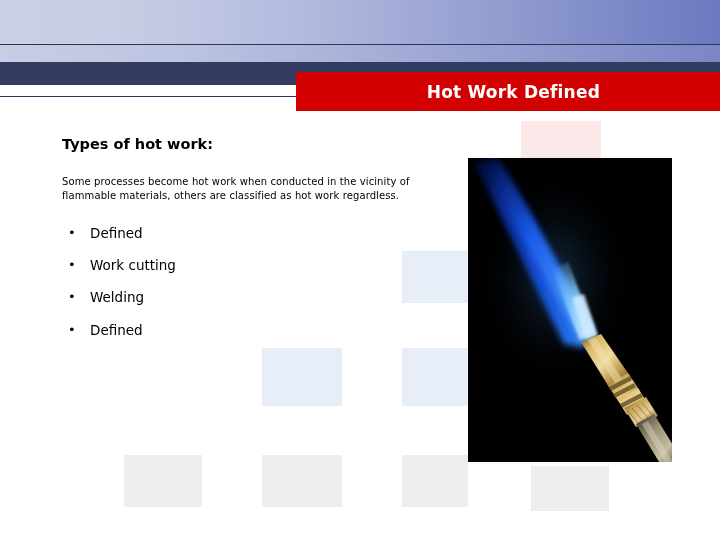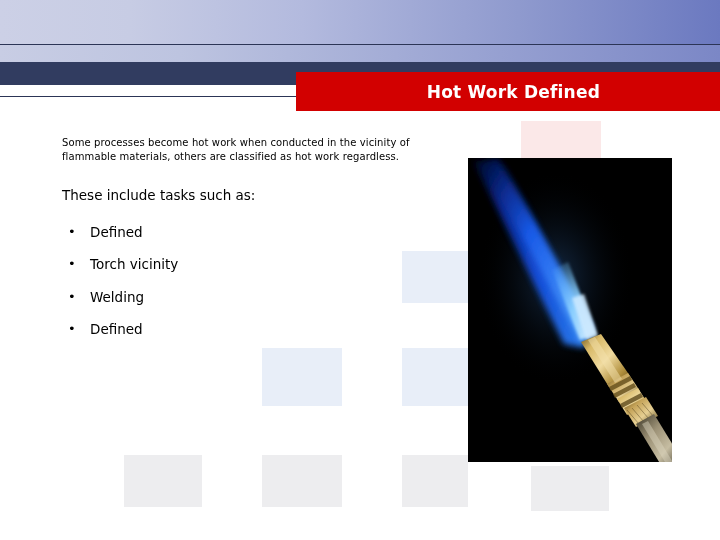--- a/index.html
+++ b/index.html
@@ -183,6 +183,7 @@
     </div>
 
   <div class="content">
+    <p class="lead">Types of hot work:</p>
     <p class="para">Some processes become hot work when conducted in the vicinity of flammable materials, others are classified as hot work regardless.</p>
     <p class="para-2">These include tasks such as:</p>
 

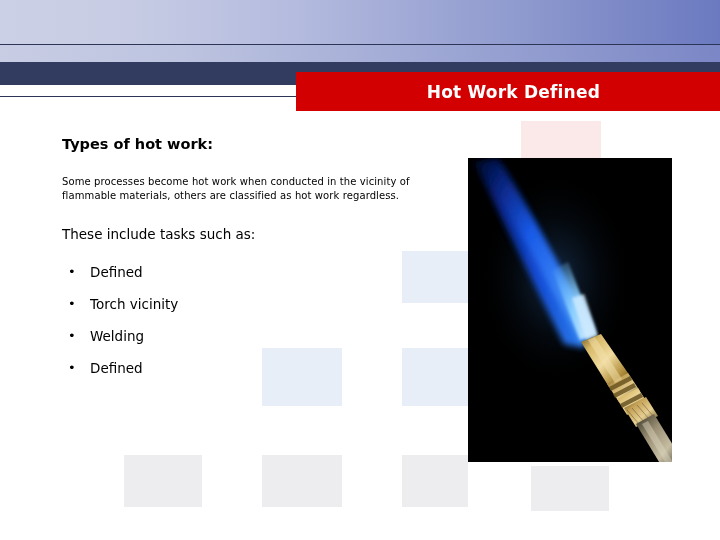--- a/index.html
+++ b/index.html
@@ -185,7 +185,6 @@
   <div class="content">
     <p class="lead">Types of hot work:</p>
     <p class="para">Some processes become hot work when conducted in the vicinity of flammable materials, others are classified as hot work regardless.</p>
-    <p class="para-2">These include tasks such as:</p>
 
     <div class="bullets" id="bullet-list">
         <div class="bullet-row">

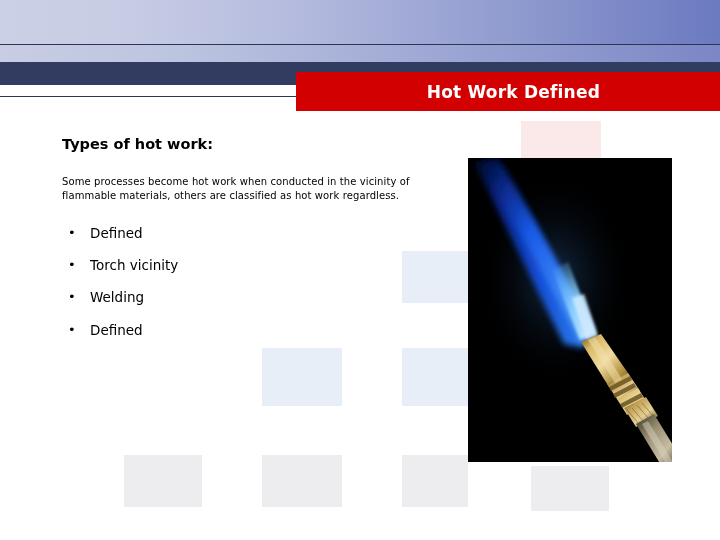--- a/index.html
+++ b/index.html
@@ -193,7 +193,7 @@
         </div>
         <div class="bullet-row">
           <span class="bullet-mark">•</span>
-          <span class="bullet-label">Torch vicinity</span>
+          <span class="bullet-label">Work cutting</span>
         </div>
         <div class="bullet-row">
           <span class="bullet-mark">•</span>

